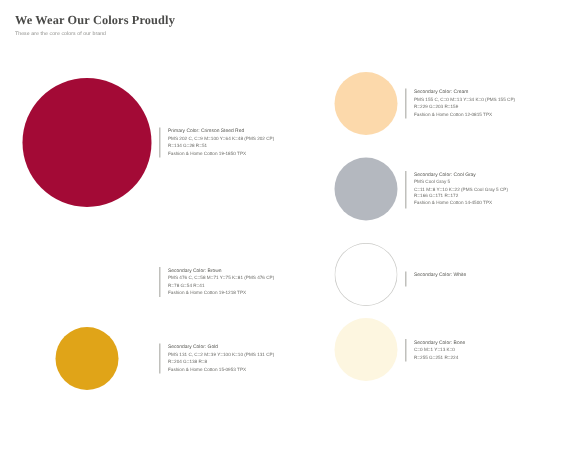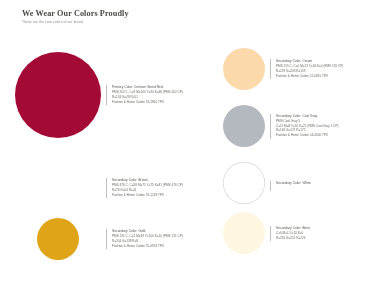--- a/index.html
+++ b/index.html
@@ -18,7 +18,7 @@
     width: 388px;
     height: 300px;
     box-sizing: border-box;
-    padding: 9px 10px 0 22px;
+    padding: 9px 10px 0 10px;
   }
   .title {
     font-family: "Liberation Serif", serif;

